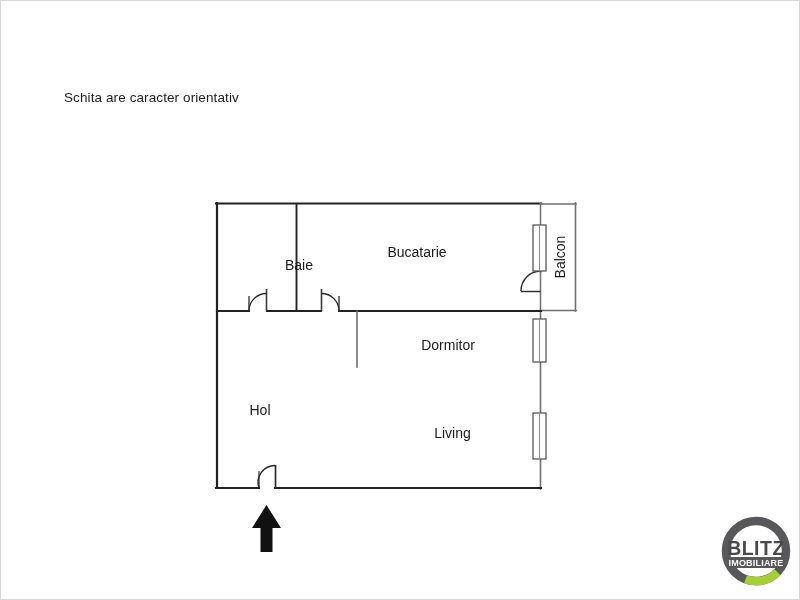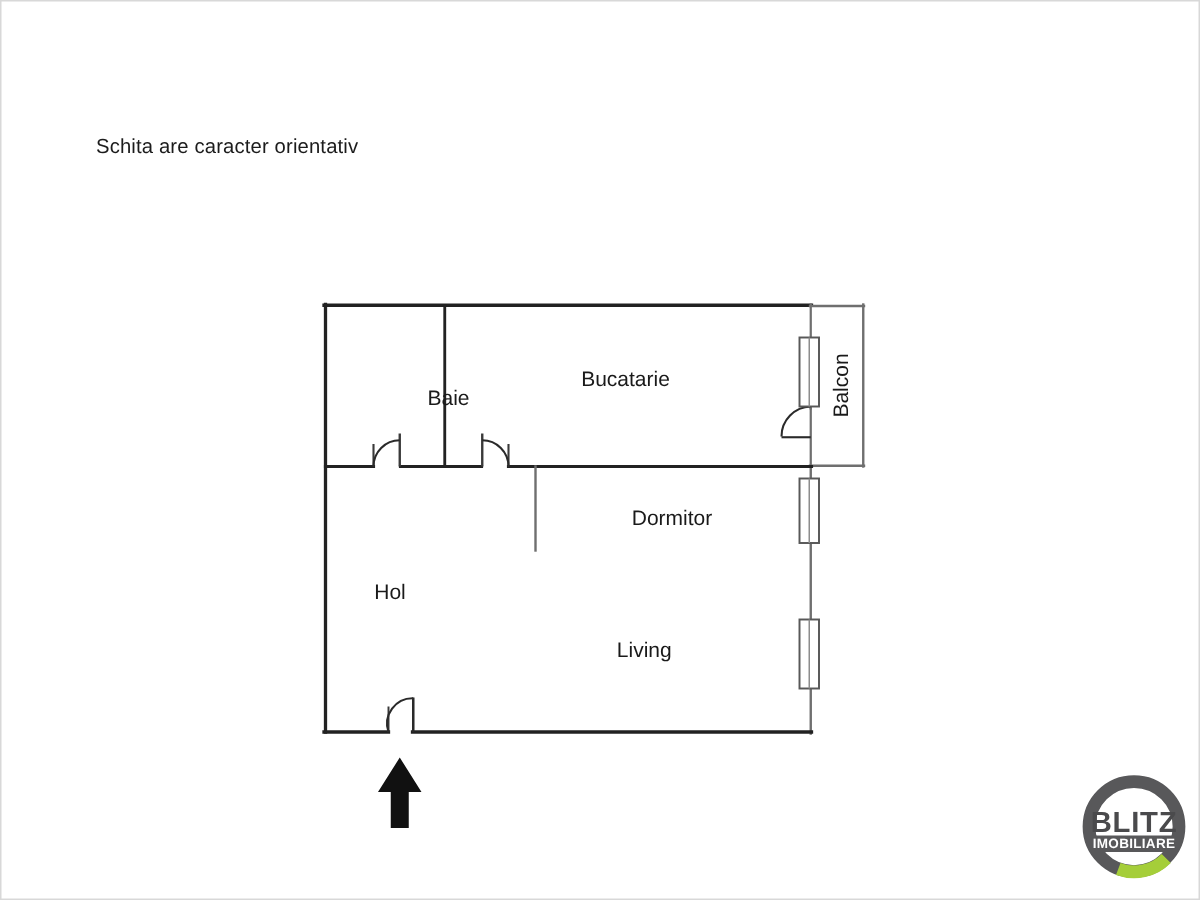--- a/index.html
+++ b/index.html
@@ -123,7 +123,7 @@
   <div class="room-label" style="left:416px; top:251px;">Bucatarie</div>
   <div class="room-label vertical" style="left:559px; top:256px;">Balcon</div>
   <div class="room-label" style="left:447px; top:344px;">Dormitor</div>
-  <div class="room-label" style="left:259px; top:393px;">Hol</div>
+  <div class="room-label" style="left:259px; top:409px;">Hol</div>
   <div class="room-label" style="left:417px; top:432px;padding-left:23px;">Living</div>
 
   <svg id="logo" viewBox="0 0 74 74" xmlns="http://www.w3.org/2000/svg">

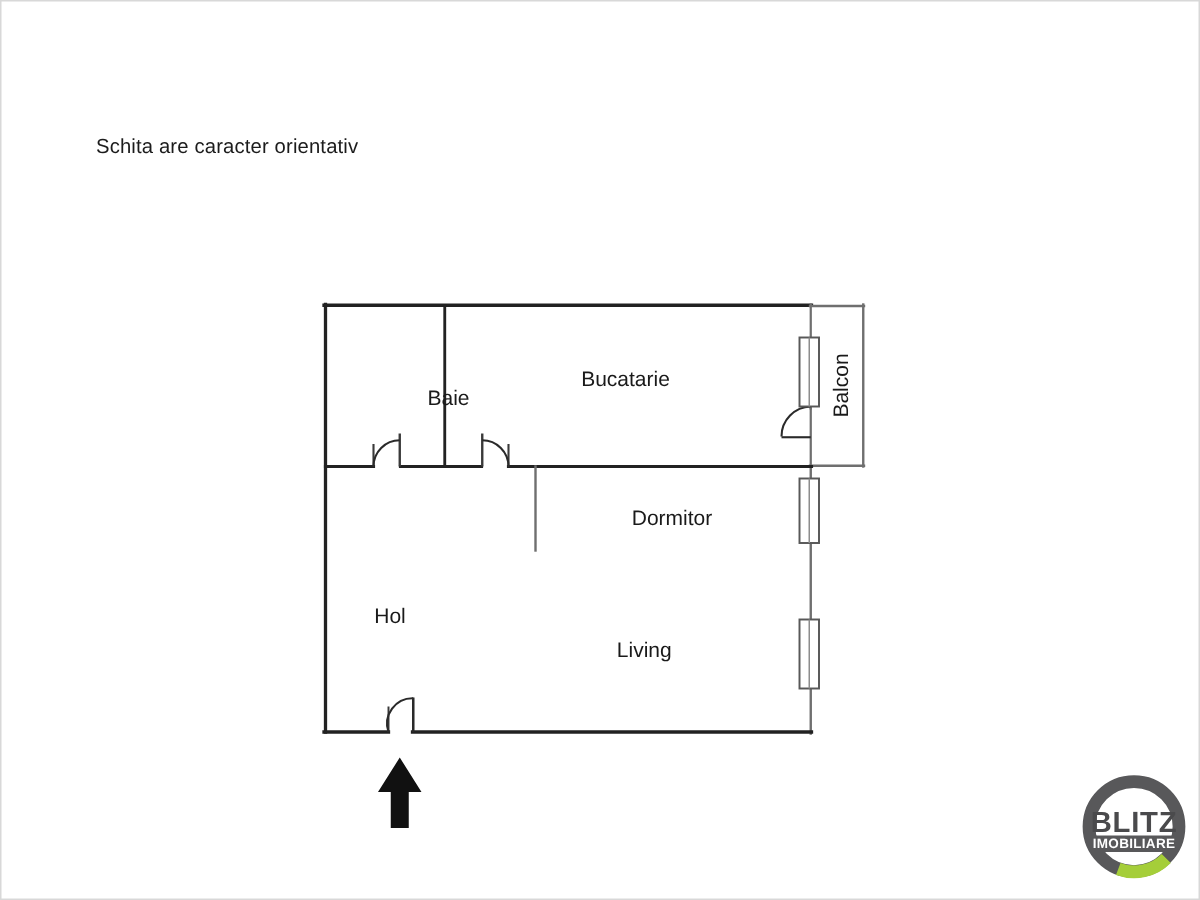--- a/index.html
+++ b/index.html
@@ -124,7 +124,7 @@
   <div class="room-label vertical" style="left:559px; top:256px;">Balcon</div>
   <div class="room-label" style="left:447px; top:344px;">Dormitor</div>
   <div class="room-label" style="left:259px; top:409px;">Hol</div>
-  <div class="room-label" style="left:417px; top:432px;padding-left:23px;">Living</div>
+  <div class="room-label" style="left:440px; top:432px;padding-left:23px;">Living</div>
 
   <svg id="logo" viewBox="0 0 74 74" xmlns="http://www.w3.org/2000/svg">
     <circle cx="37" cy="37" r="30" fill="none" stroke="#58585a" stroke-width="8.5"></circle>

